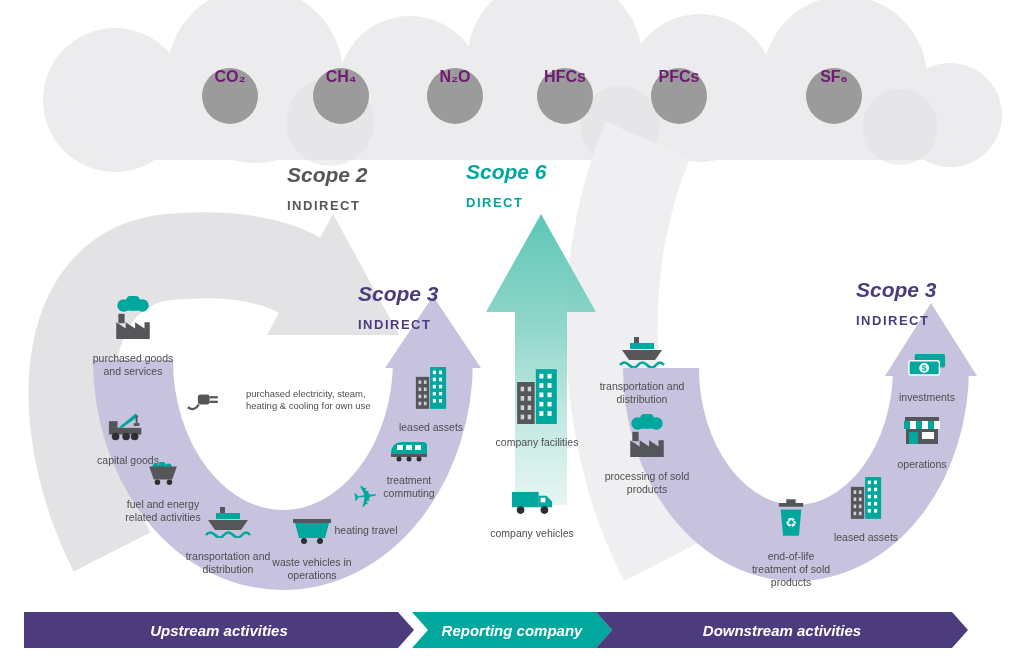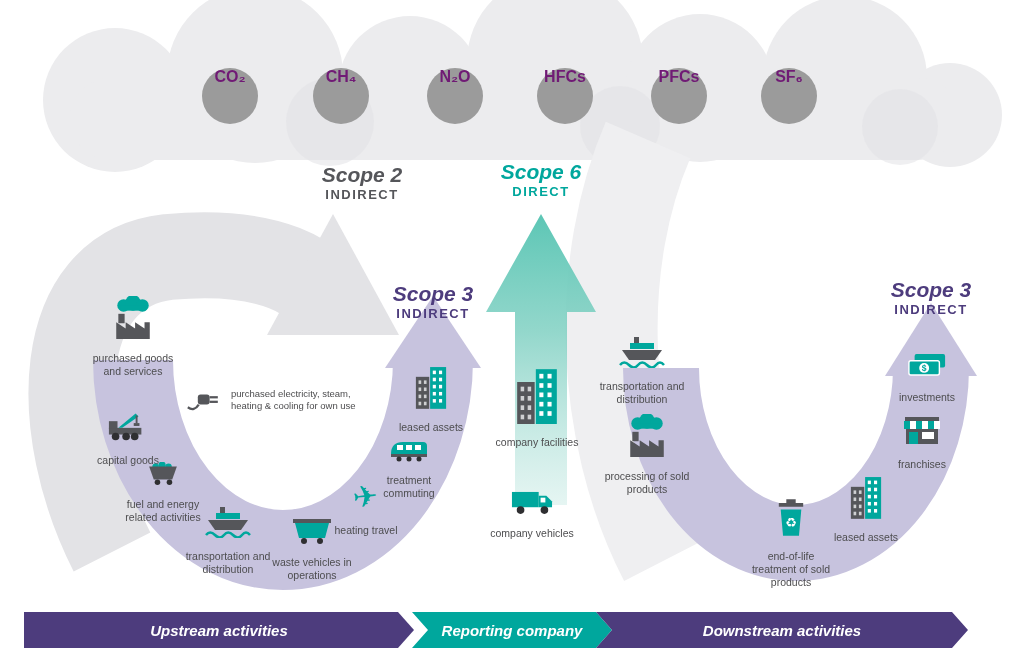--- a/index.html
+++ b/index.html
@@ -128,7 +128,7 @@
   <div class="gas" style="left:651px;top:68px">
       <span>PFCs</span>
     </div>
-  <div class="gas" style="left:761px;top:68px">
+  <div class="gas" style="left:806px;top:68px">
       <span>SF₆</span>
     </div>
 

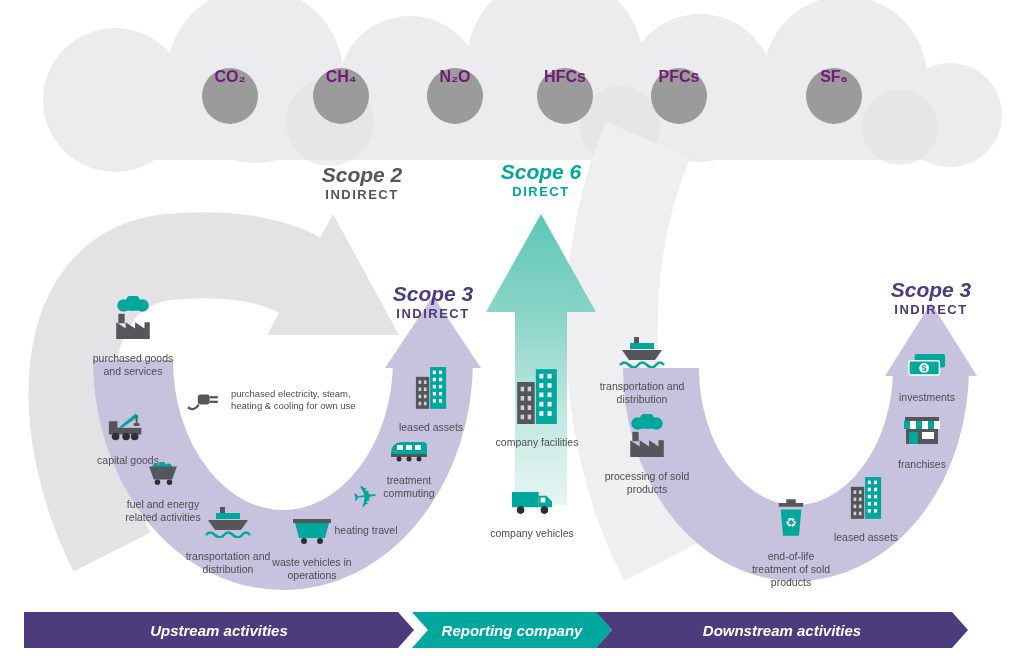--- a/index.html
+++ b/index.html
@@ -9,7 +9,7 @@
   .bg{position:absolute;left:0;top:0;z-index:0}
   .gas{position:absolute;width:56px;height:56px;border-radius:50%;background:#9b9b9b;color:#701a75;
        display:flex;align-items:flex-start;justify-content:center;font-weight:bold;font-size:16px;z-index:1}
-  .scope{position:absolute;width:150px;text-align:center;z-index:2}
+  .scope{position:absolute;width:150px;text-align:left;z-index:2}
   .scope .t{font-style:italic;font-weight:bold;font-size:21px}
   .scope .s{font-weight:bold;font-size:13px;letter-spacing:1.5px;margin-top:0}
   .scope.gray .t,.scope.gray .s{color:#55565a}

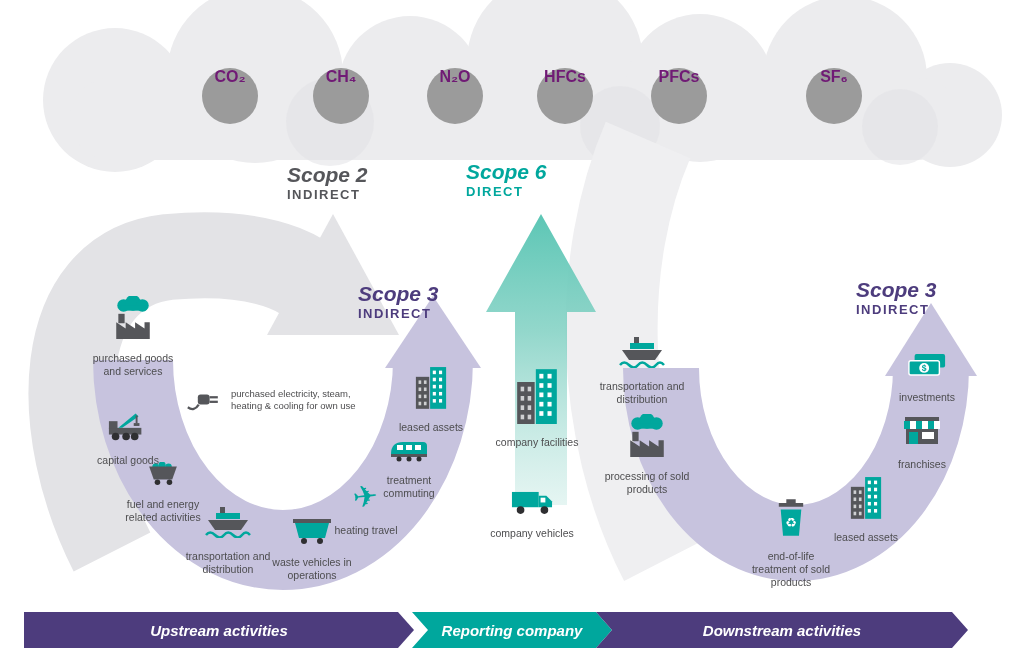--- a/index.html
+++ b/index.html
@@ -11,7 +11,7 @@
        display:flex;align-items:flex-start;justify-content:center;font-weight:bold;font-size:16px;z-index:1}
   .scope{position:absolute;width:150px;text-align:left;z-index:2}
   .scope .t{font-style:italic;font-weight:bold;font-size:21px}
-  .scope .s{font-weight:bold;font-size:13px;letter-spacing:1.5px;margin-top:0}
+  .scope .s{font-weight:bold;font-size:13px;letter-spacing:1.5px;margin-top:11px}
   .scope.gray .t,.scope.gray .s{color:#55565a}
   .scope.teal .t,.scope.teal .s{color:#00a79d}
   .scope.purple .t,.scope.purple .s{color:#4d3c7d}

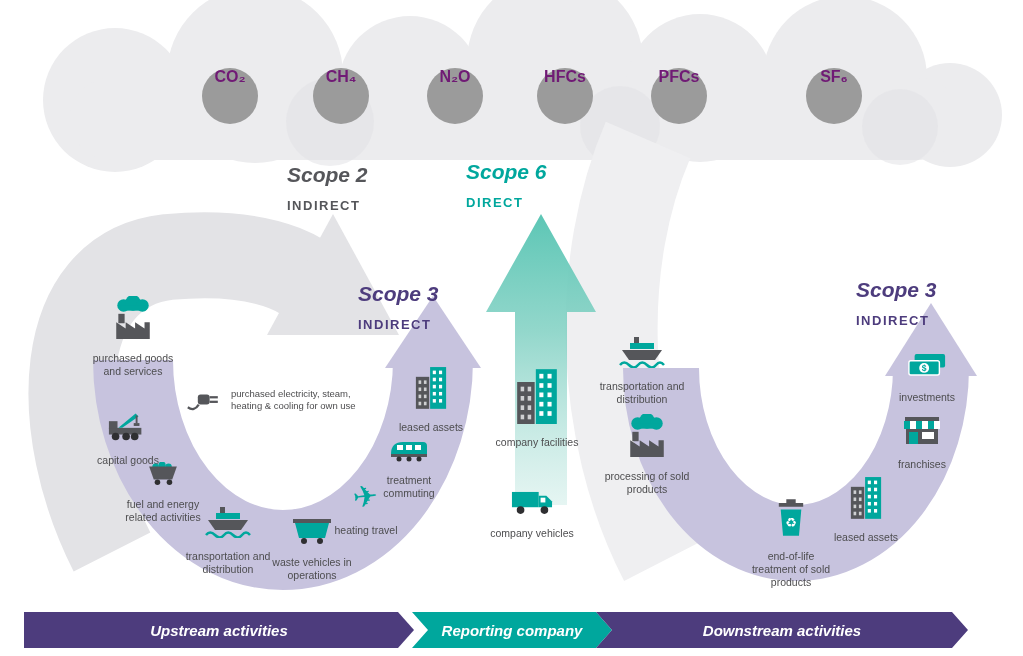--- a/index.html
+++ b/index.html
@@ -17,7 +17,7 @@
   .scope.purple .t,.scope.purple .s{color:#4d3c7d}
   .item{position:absolute;width:90px;display:flex;flex-direction:column;align-items:center;gap:12px;z-index:2}
   .item .label{font-size:10.5px;line-height:1.25;color:#4d4d4f;text-align:center;font-weight:500}
-  .note{position:absolute;display:flex;align-items:center;gap:5px;z-index:2}
+  .note{position:absolute;display:flex;align-items:center;gap:20px;z-index:2}
   .note .label{font-size:9.5px;color:#4d4d4f;line-height:1.3;width:152px;text-align:left}
   .plane{font-size:30px;color:#00a79d;line-height:1;transform:rotate(-6deg)}
   .banner{position:absolute;top:612px;height:36px;color:#ffffff;display:flex;align-items:center;justify-content:center;

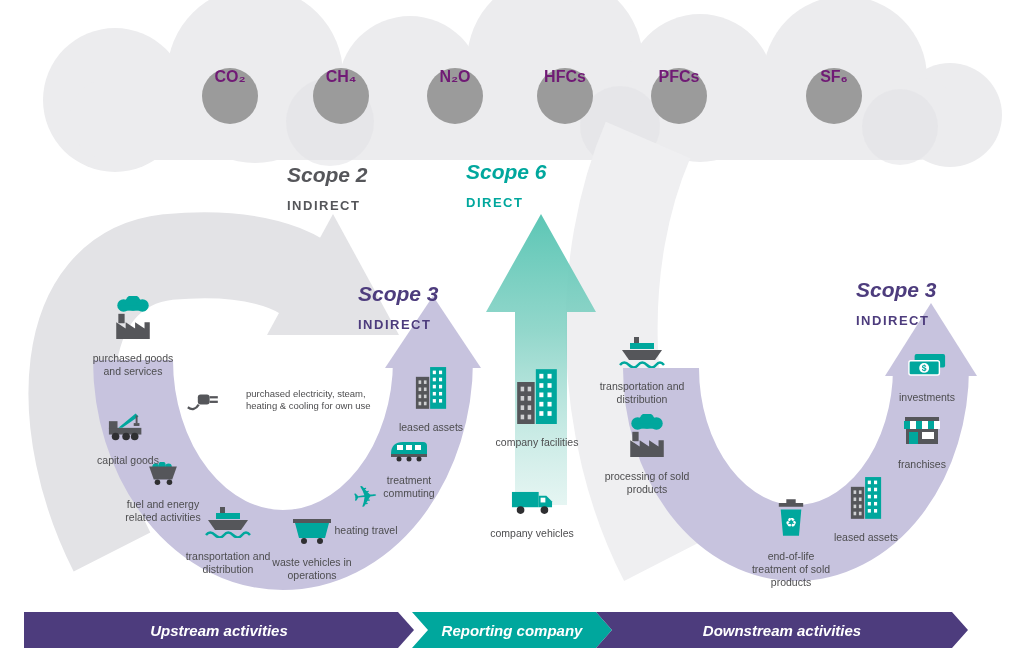--- a/index.html
+++ b/index.html
@@ -326,7 +326,7 @@
         <rect x="19" y="16" width="12" height="7" fill="#ffffff"></rect>
       </svg>
       </span>
-    <span class="label">franchises</span>
+    <span class="label">operations</span>
   </div>
 
   <div class="item" style="left:882px;top:352px">

